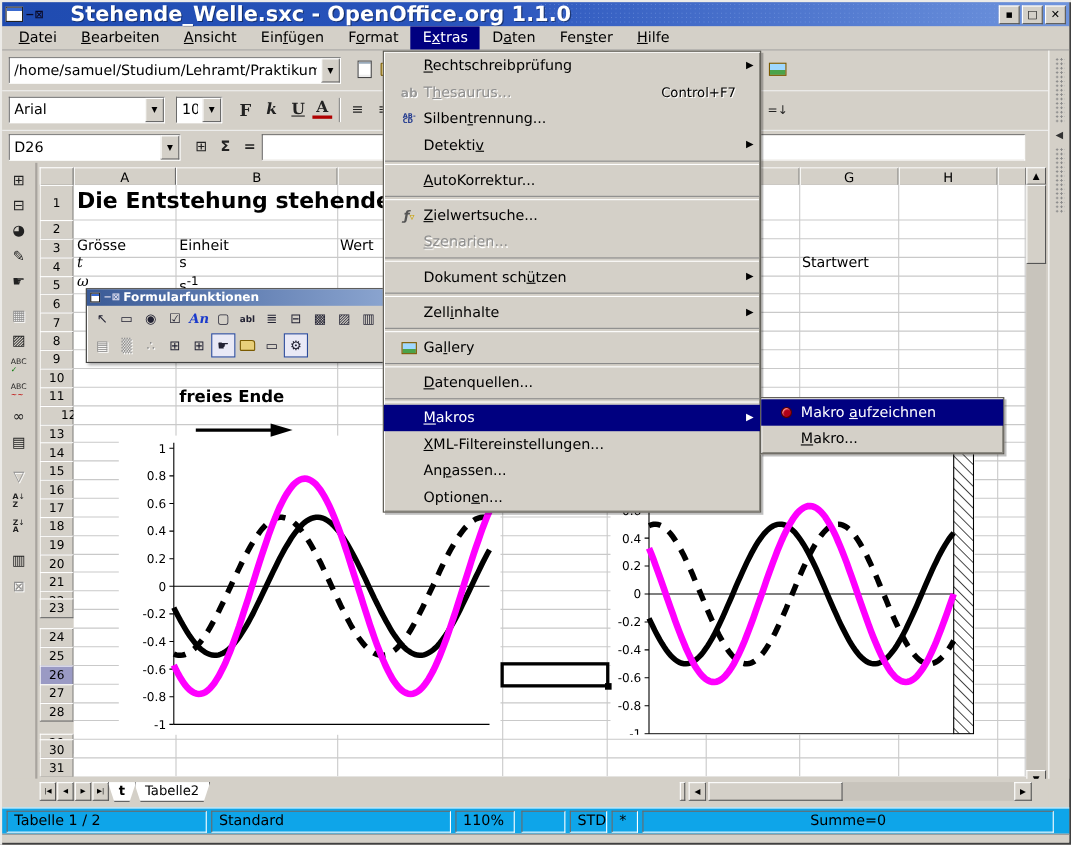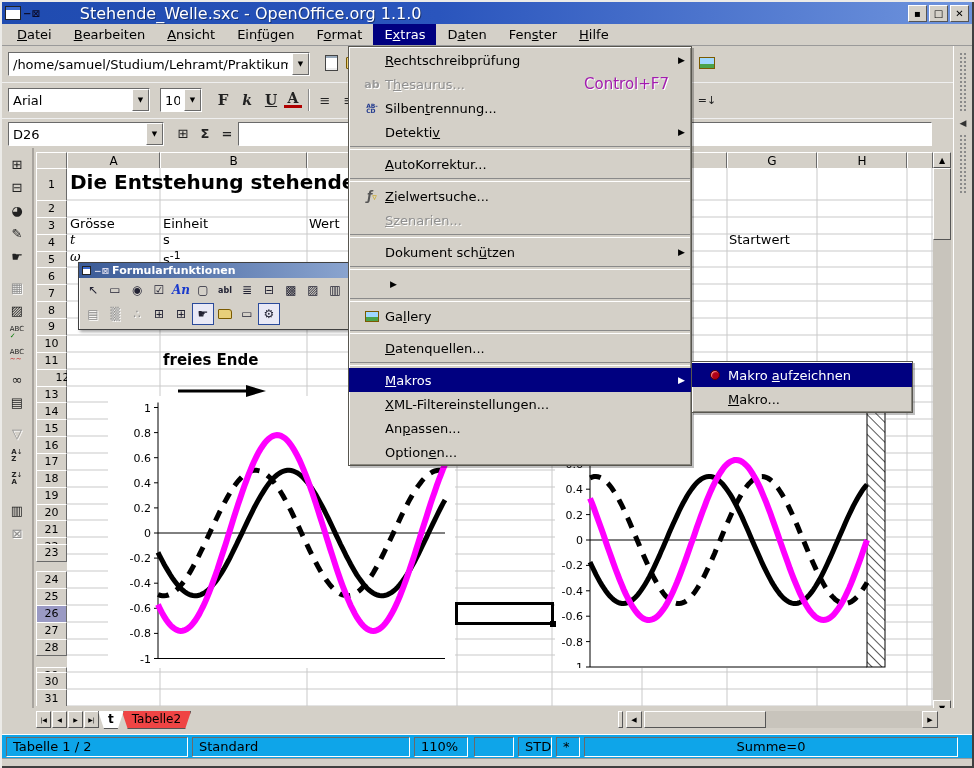--- a/index.html
+++ b/index.html
@@ -13,7 +13,7 @@
 #titlebar .dither{position:absolute;right:62px;top:0;width:420px;height:22px;background-image:radial-gradient(#88a8e8 22%,transparent 23%);background-size:4px 4px;opacity:.55}
 .app-ic{width:16px;height:14px;background:#fff;border:1px solid #222;box-shadow:inset 0 3px 0 #3a6ad0;margin-right:2px;flex:none}
 .pin-ic{font-size:10px;font-weight:bold;color:#0a0a28;margin-right:10px;flex:none}
-#title-text{font-size:16px;font-weight:normal;white-space:nowrap;text-shadow:1px 1px 0 rgba(0,0,0,.4);position:relative;margin-left:30px}
+#title-text{font-size:19px;font-weight:bold;white-space:nowrap;text-shadow:1px 1px 0 rgba(0,0,0,.4);position:relative;margin-left:14px}
 .wbtns{margin-left:auto;display:flex;gap:2px;position:relative}
 .wbtn{width:19px;height:17px;background:#d4d0c8;border:1px solid;border-color:#fff #555 #555 #fff;color:#000;font-size:10px;display:flex;align-items:center;justify-content:center;font-weight:bold}
 

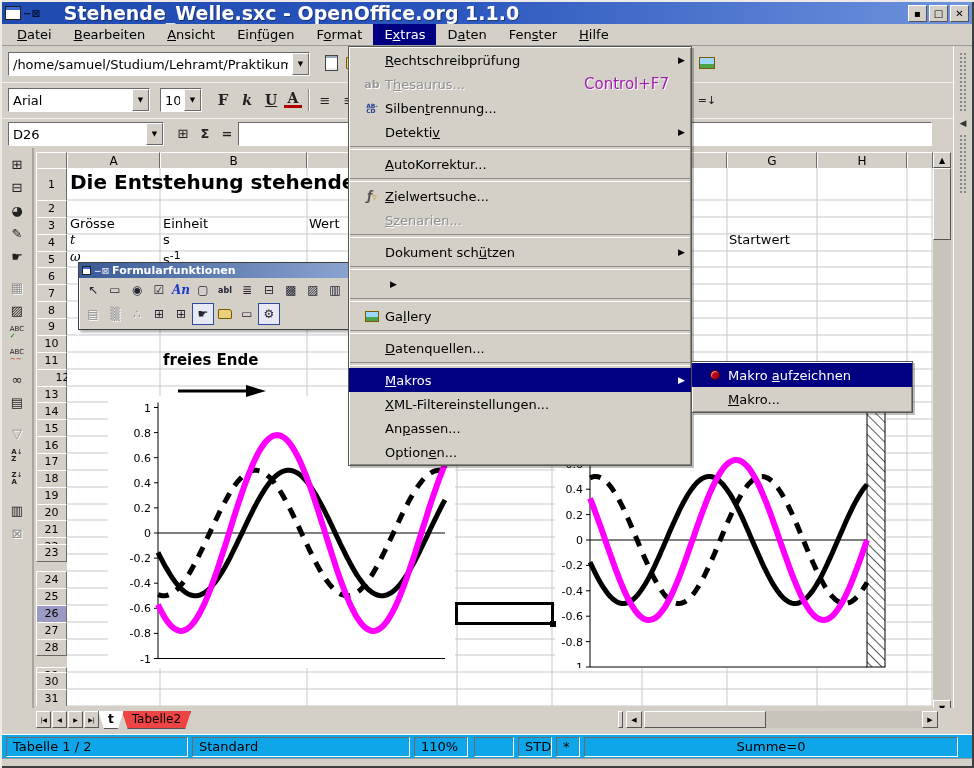--- a/index.html
+++ b/index.html
@@ -100,7 +100,7 @@
 .ditem.hl{background:#000080;color:#fff}
 .dicon{width:26px;flex:none;display:flex;align-items:center;justify-content:center}
 .dlabel{flex:1;white-space:nowrap}
-.dshort{color:#a21caf;text-shadow:1px 1px 0 #fff;padding-right:16px;font-size:15px}
+.dshort{color:#000000;text-shadow:1px 1px 0 #fff;padding-right:16px;font-size:12px}
 .darrow{width:12px;font-size:9px;text-align:right}
 .msep{height:8px;display:flex;align-items:center}
 .msep::before{content:"";flex:1;height:2px;border-top:1px solid #8a8a8a;border-bottom:1px solid #fff;margin:0 1px}

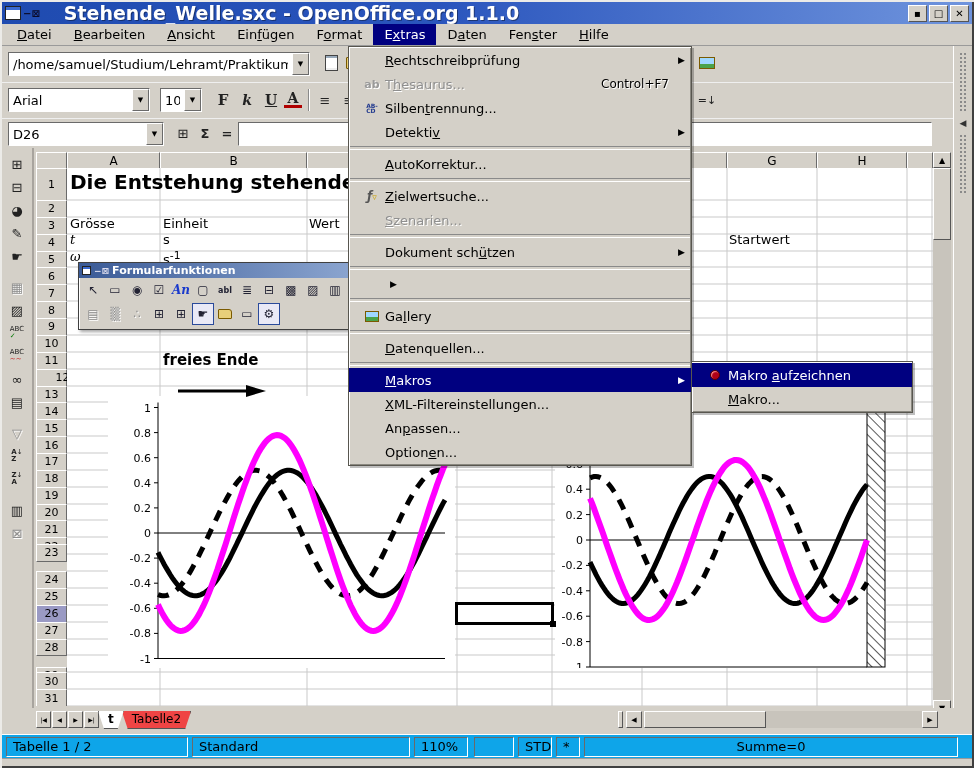--- a/index.html
+++ b/index.html
@@ -534,6 +534,7 @@
       <div class="msep"></div>
       <div class="ditem">
         <span class="dicon"></span>
+        <span class="dlabel">Zell<u>i</u>nhalte</span>
         <span class="darrow">▶</span>
       </div>
       <div class="msep"></div>

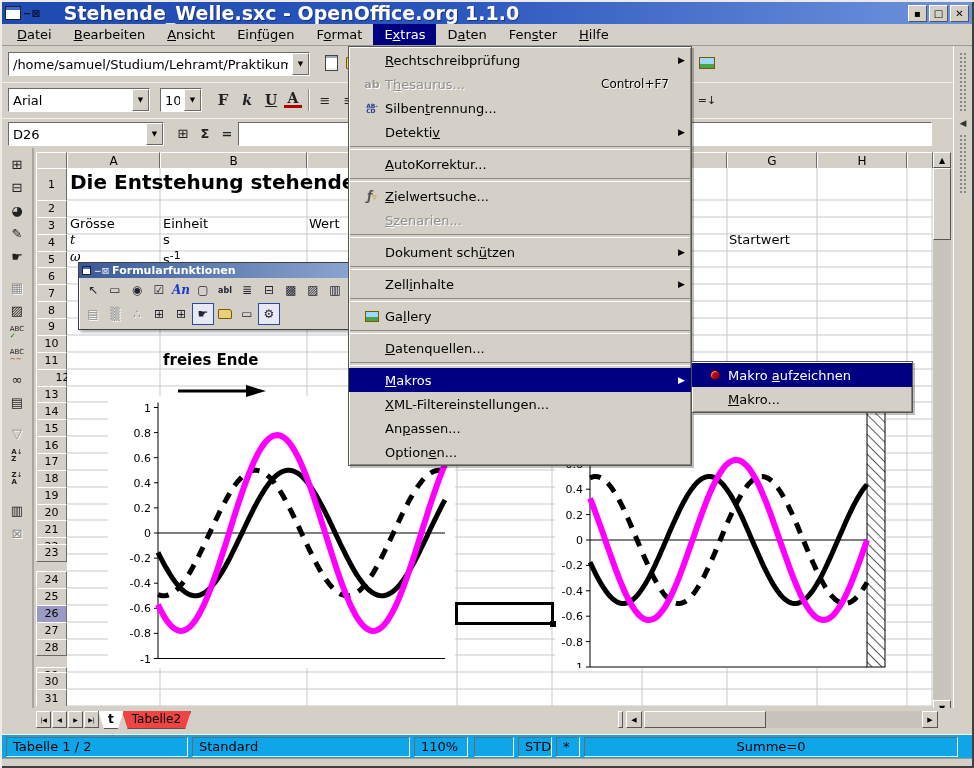--- a/index.html
+++ b/index.html
@@ -73,7 +73,7 @@
 #tabbar{left:2px;top:708px;width:951px;height:26px;background:#d4d0c8}
 #tabstrip{position:absolute;left:34px;top:3px;display:flex;align-items:flex-start}
 .navbtn{width:15px;height:17px;background:#d4d0c8;border:1px solid;border-color:#fff #555 #555 #fff;font-size:6px;display:flex;align-items:center;justify-content:center;margin-right:1px}
-.stab{height:18px;padding:1px 9px;font-size:12px;background:#ef4444;border:1px solid #555;border-top:none;clip-path:polygon(0 0,100% 0,calc(100% - 6px) 100%,6px 100%);margin-left:-2px}
+.stab{height:18px;padding:1px 9px;font-size:12px;background:#ffffff;border:1px solid #555;border-top:none;clip-path:polygon(0 0,100% 0,calc(100% - 6px) 100%,6px 100%);margin-left:-2px}
 .stab.on{background:#fff;font-weight:bold;z-index:2}
 .hsplit{position:absolute;left:616px;top:3px;width:5px;height:17px;background:#d4d0c8;border:1px solid;border-color:#fff #555 #555 #fff}
 .harr{position:absolute;top:3px;width:16px;height:17px;background:#d4d0c8;border:1px solid;border-color:#fff #555 #555 #fff;font-size:7px;display:flex;align-items:center;justify-content:center}

